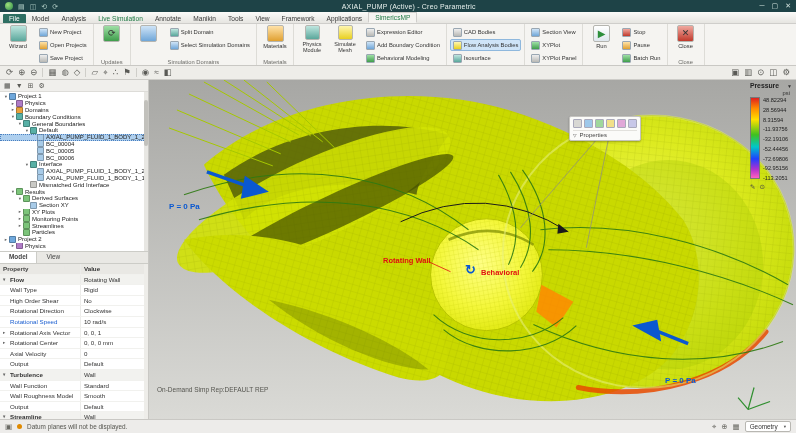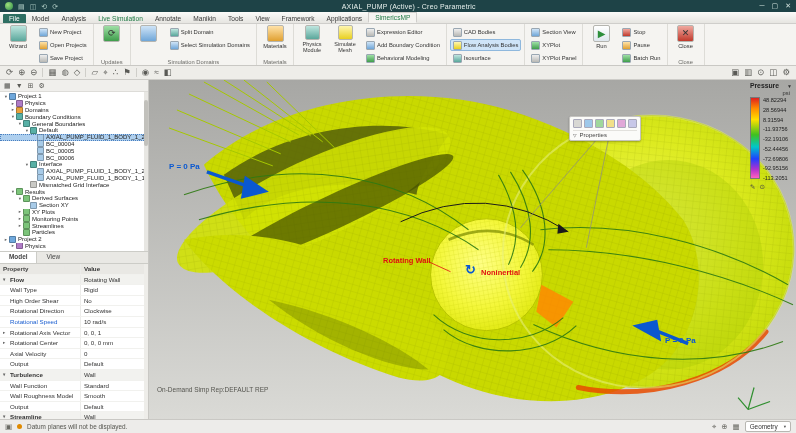--- a/index.html
+++ b/index.html
@@ -80,7 +80,7 @@
   
   .graphics{flex:1;position:relative;background:linear-gradient(#a7a7a4,#dadad6);overflow:hidden;min-width:0;}
   .graphics svg.scene{position:absolute;inset:0;}
-  .anno-blue{position:absolute;color:#0a58d0;font-weight:bold;font-size:8px;white-space:nowrap;}
+  .anno-blue{position:absolute;color:#0a58d0;font-weight:bold;font-size:8px;white-space:nowrap;margin-top:40px;}
   .anno-red{position:absolute;color:#e01010;font-weight:bold;font-size:7.5px;white-space:nowrap;}
   .rot-glyph{position:absolute;color:#0a58d0;font-size:13px;font-weight:bold;line-height:1;}
   .simprep{position:absolute;left:8px;bottom:26px;color:#55554f;font-size:6.5px;}

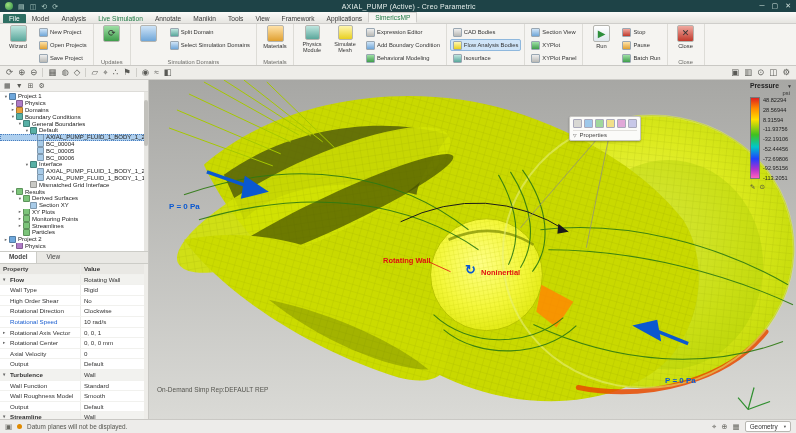--- a/index.html
+++ b/index.html
@@ -679,7 +679,7 @@
       <div class="anno-blue" style="left:516px;top:256px">P = 0 Pa</div>
       <div class="anno-red" style="left:234px;top:176px">Rotating Wall</div>
       <span class="rot-glyph" style="left:316px;top:183px">↻</span>
-      <div class="anno-red" style="left:332px;top:188px">Noninertial</div>
+      <div class="anno-red" style="left:332px;top:188px">Behavioral</div>
       <div class="simprep">On-Demand Simp Rep:DEFAULT REP</div>
 
       <div class="mini-toolbar">

